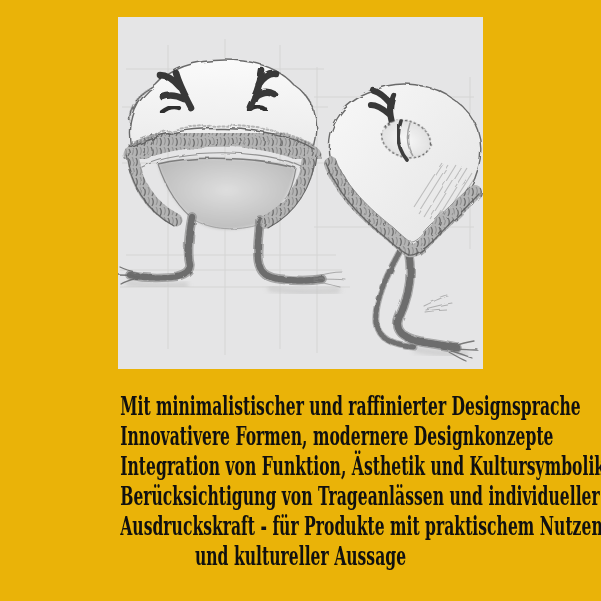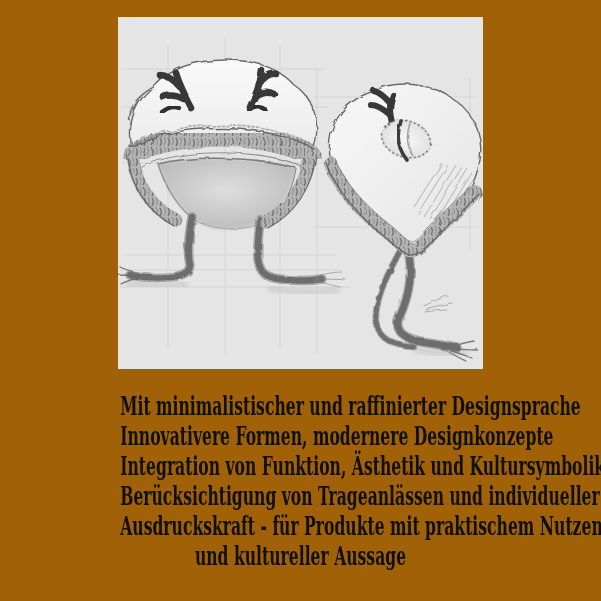--- a/index.html
+++ b/index.html
@@ -4,7 +4,7 @@
 <style>
   html,body { margin:0; padding:0; background:#ffffff; }
   .page {
-    position:relative; width:601px; height:601px; background:#a16207;
+    position:relative; width:601px; height:601px; background:#eab308;
     overflow:hidden; font-family:"DejaVu Serif", serif;
   }
   .sketch-paper {

